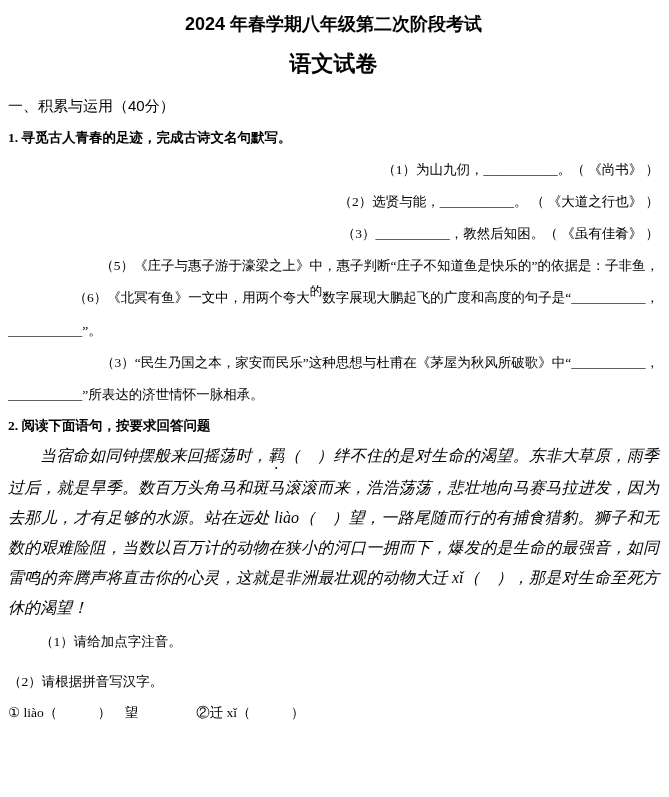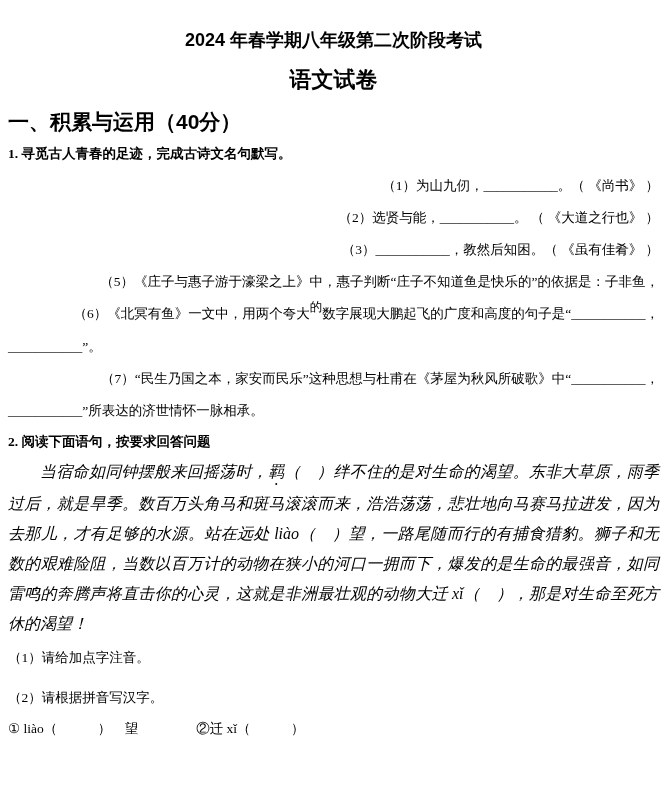--- a/index.html
+++ b/index.html
@@ -19,7 +19,7 @@
     box-sizing: border-box;
     width: 669px;
     height: 670px;
-    padding: 22px 10px 0 8px;
+    padding: 6px 10px 0 8px;
     position: relative;
   }
   .exam-title {

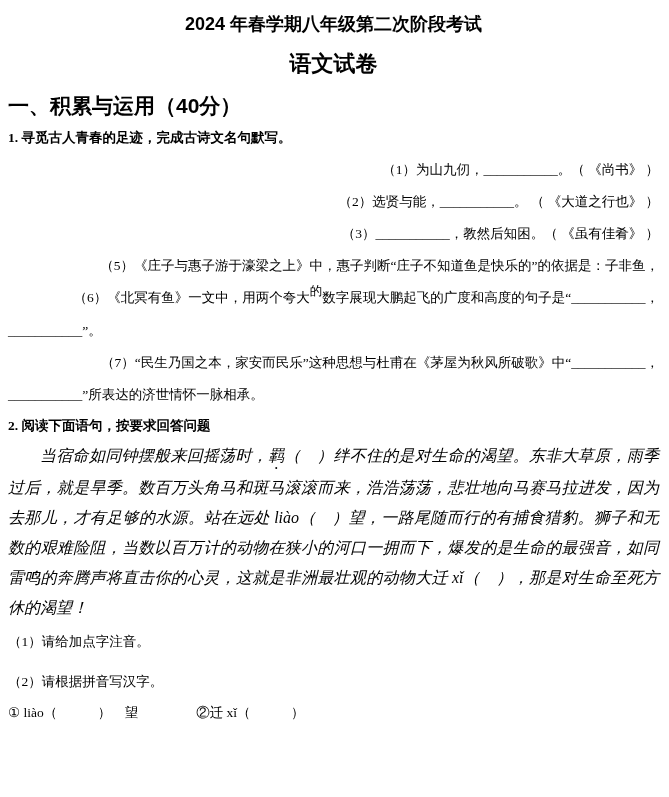--- a/index.html
+++ b/index.html
@@ -41,8 +41,8 @@
   .section-heading {
     margin: 20px 0 0 0;
     font-family: "Liberation Sans", "DejaVu Sans", sans-serif;
-    font-weight: bold;
-    font-size: 21px;
+    font-weight: normal;
+    font-size: 15px;
     line-height: 20px;
   }
   .line {

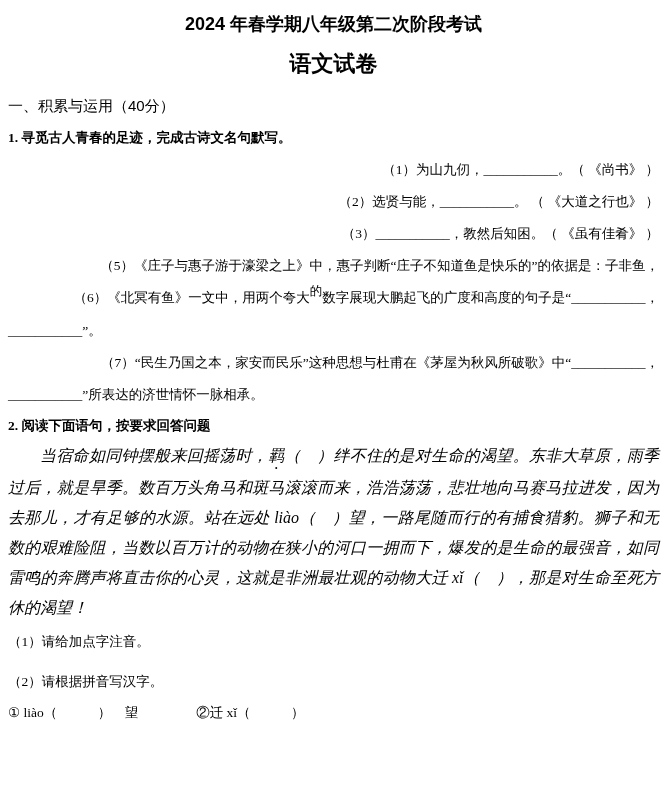--- a/index.html
+++ b/index.html
@@ -114,7 +114,7 @@
   </div>
   <div class="line">___________”。</div>
 
-  <div class="line item">（7）“民生乃国之本，家安而民乐”这种思想与杜甫在《茅屋为秋风所破歌》中“___________，</div>
+  <div class="line item">（3）“民生乃国之本，家安而民乐”这种思想与杜甫在《茅屋为秋风所破歌》中“___________，</div>
   <div class="line">___________”所表达的济世情怀一脉相承。</div>
 
   <div class="line stem">2. 阅读下面语句，按要求回答问题</div>

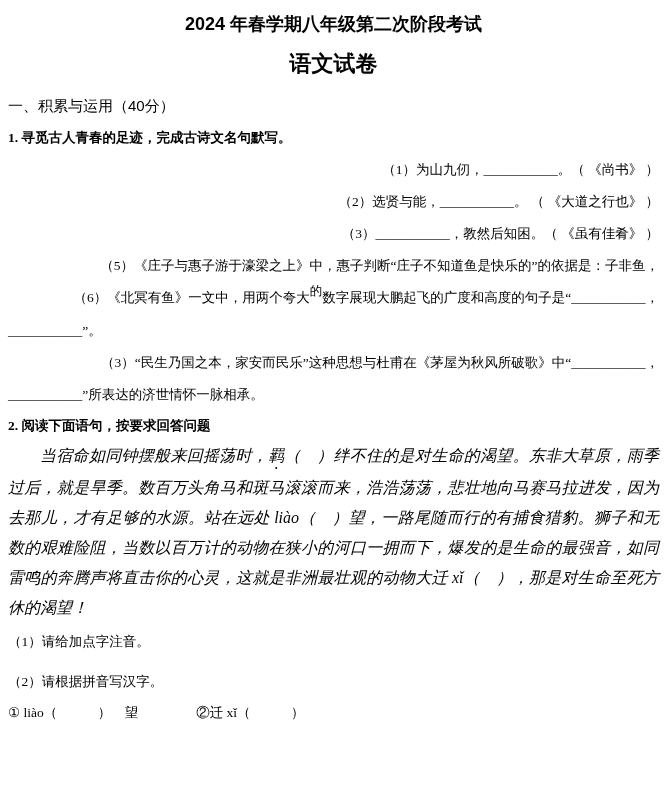--- a/index.html
+++ b/index.html
@@ -79,6 +79,7 @@
   }
   .sub-label {
     margin-top: 9px;
+    margin-left: 32px;
   }
   .pinyin-row {
     margin-top: 12px;

